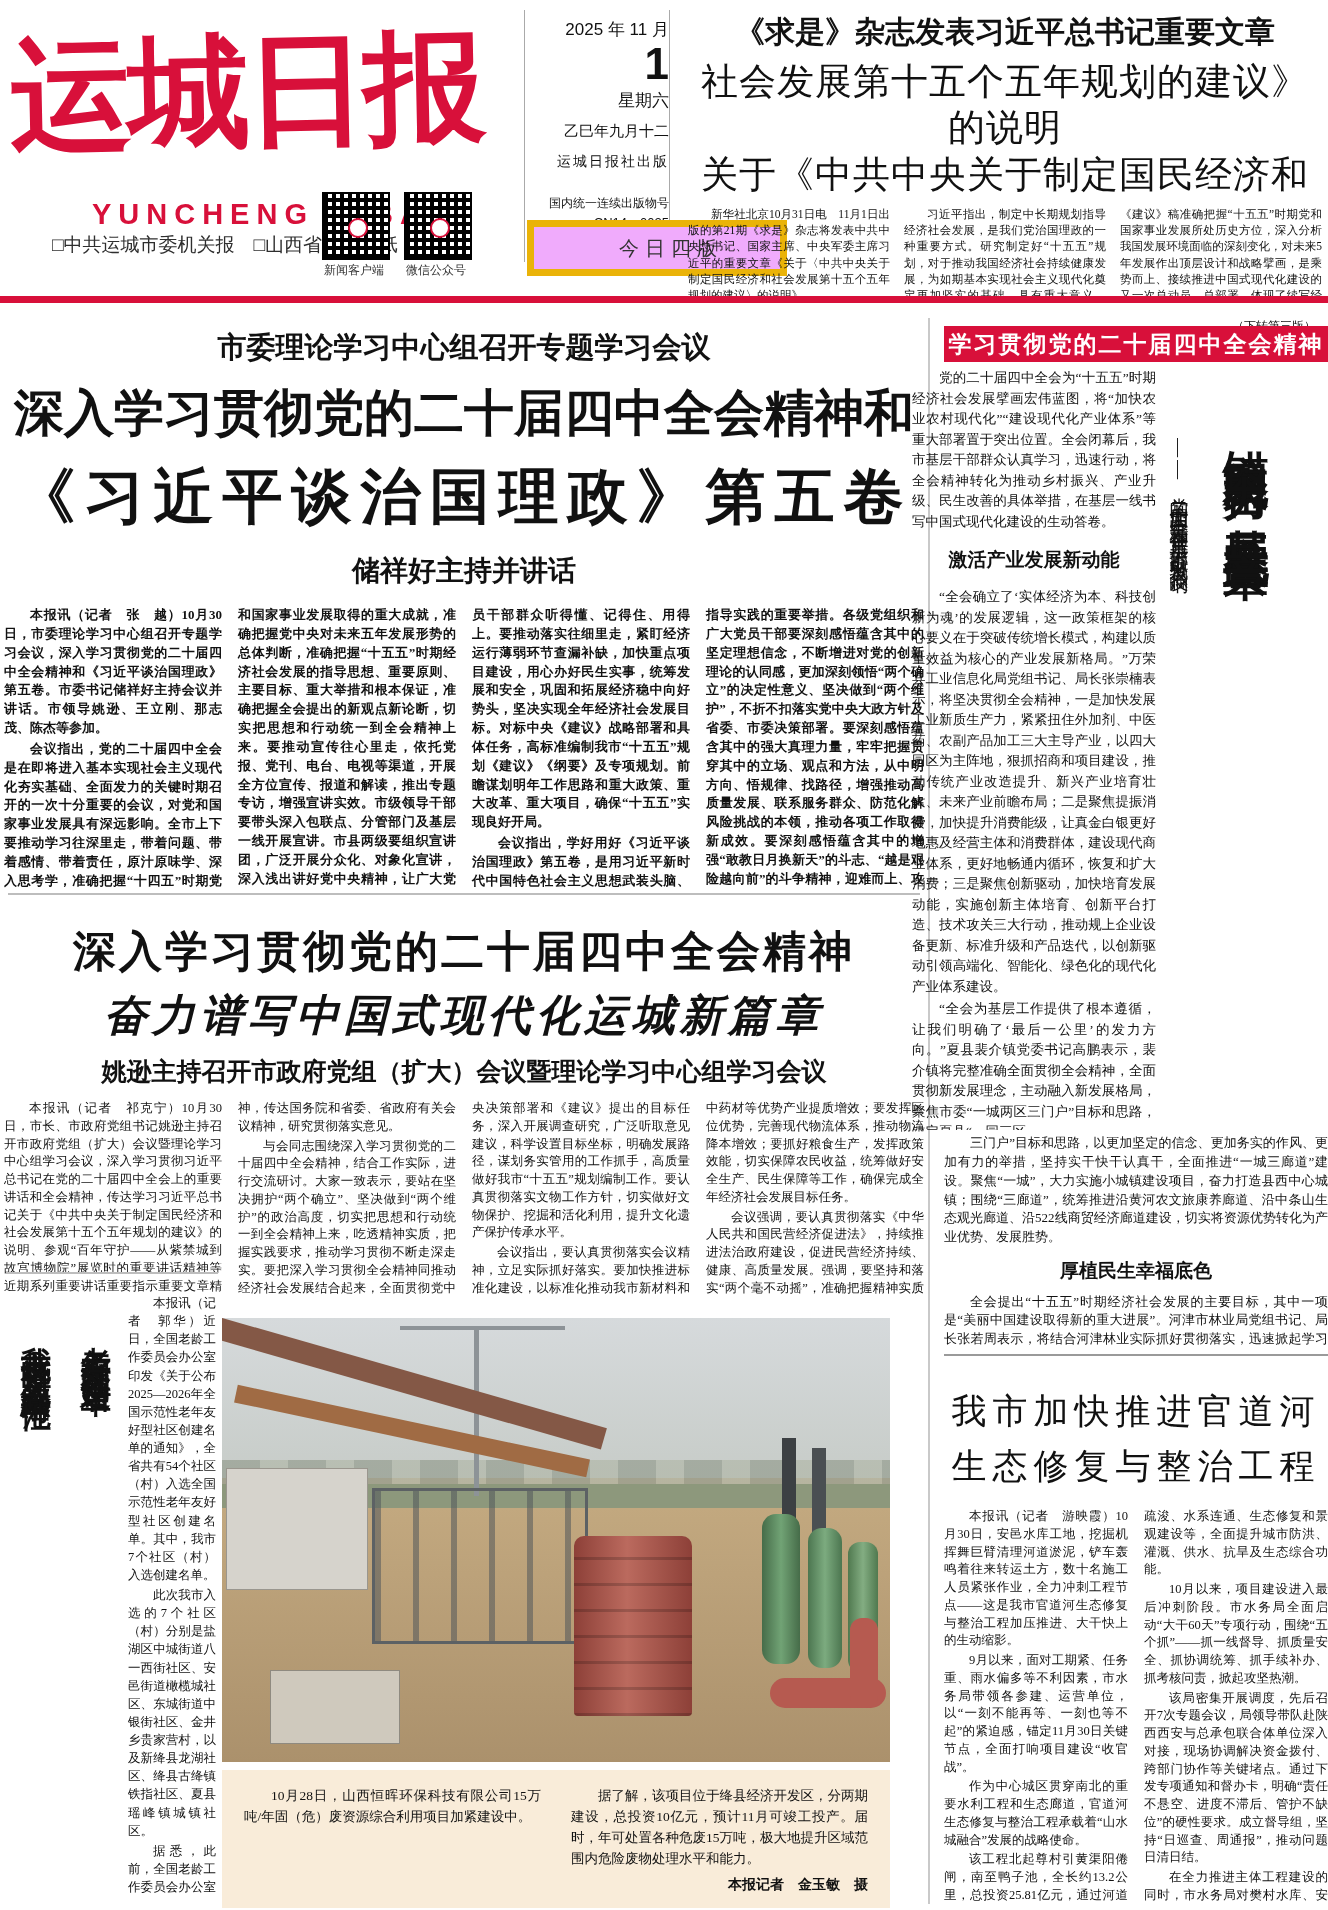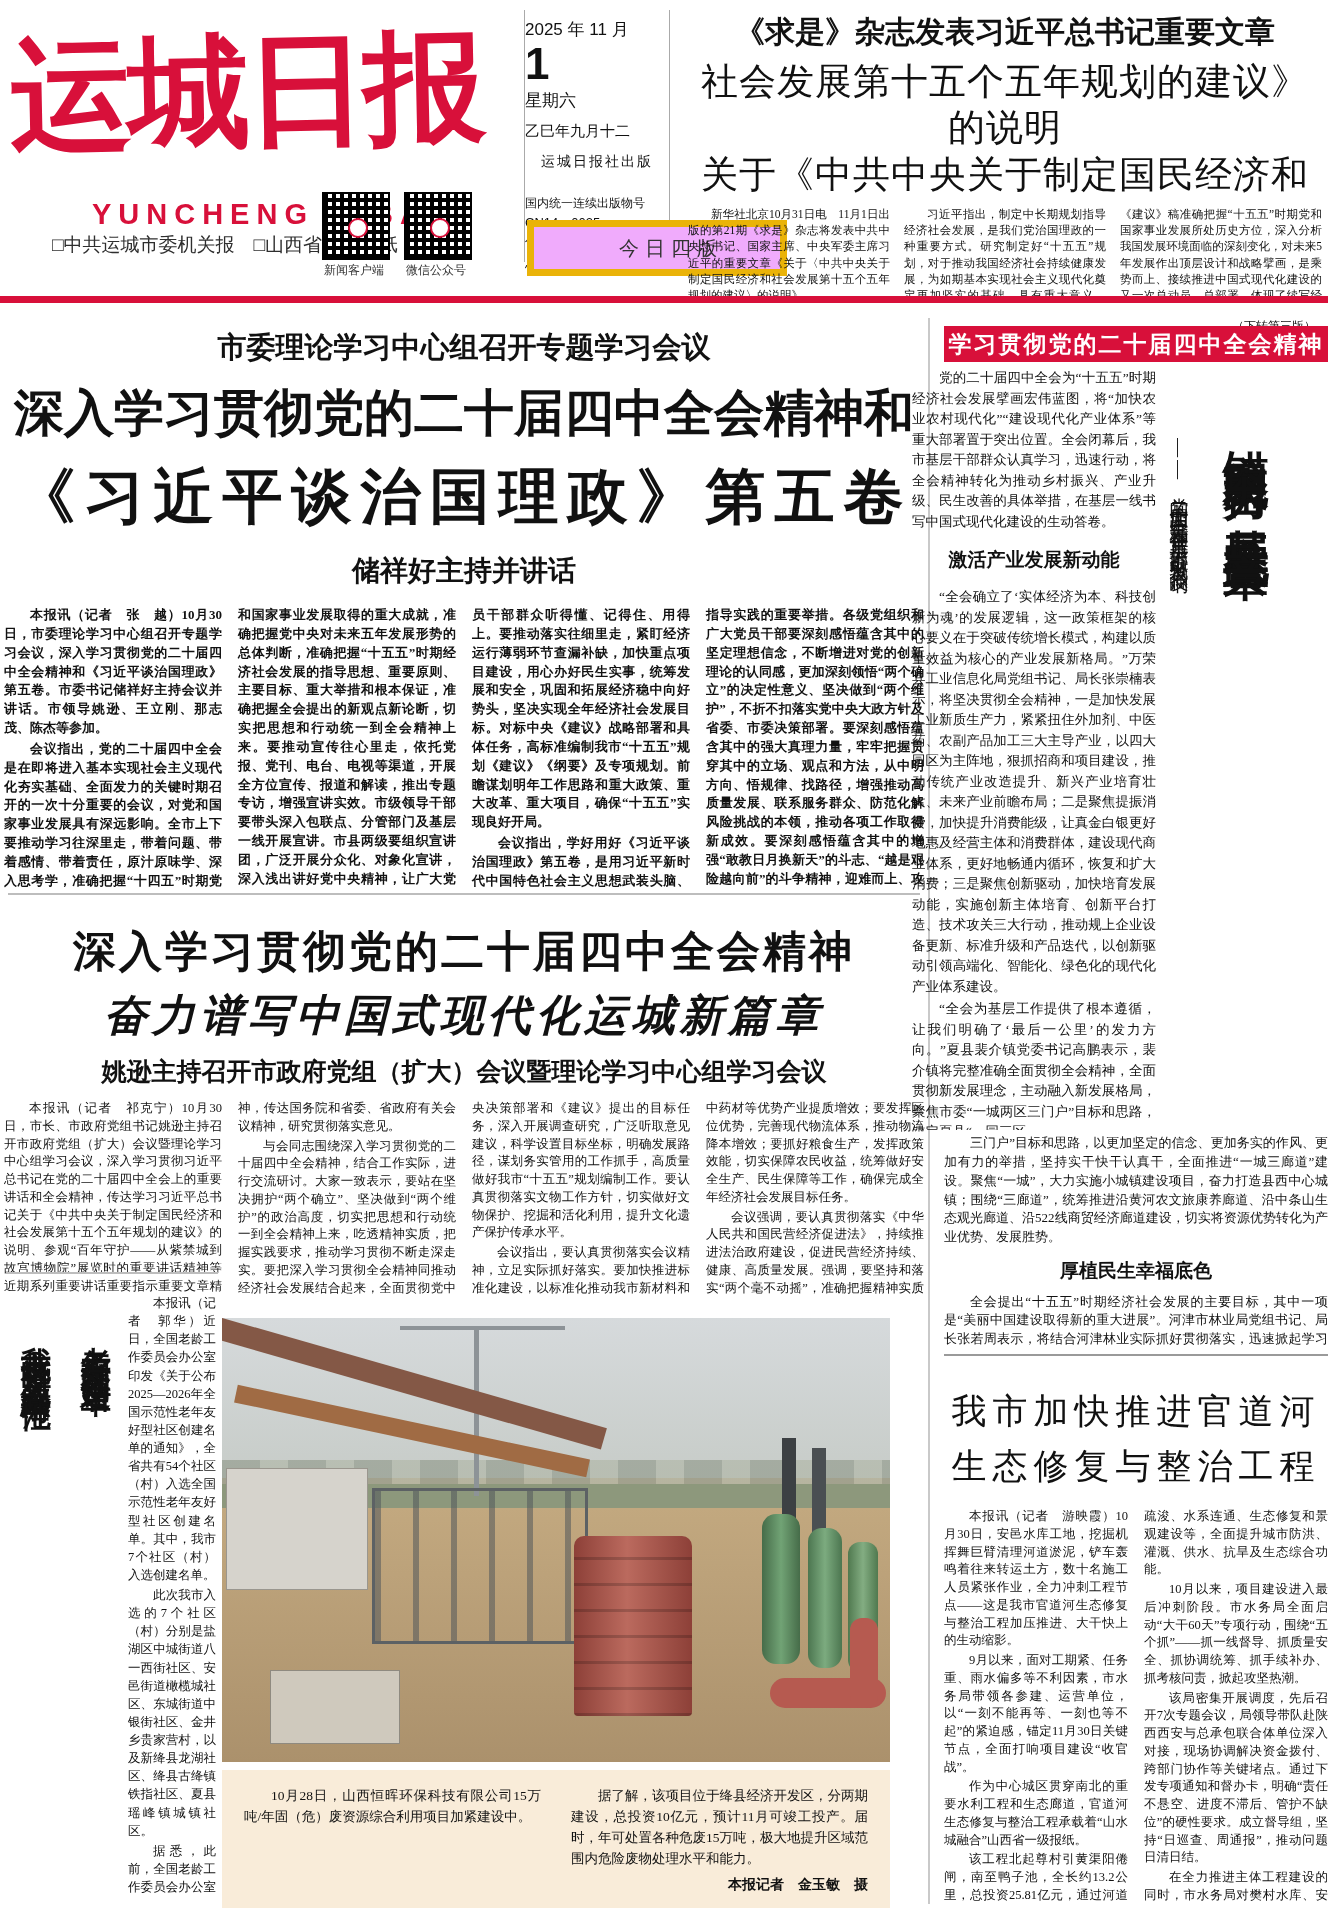--- a/index.html
+++ b/index.html
@@ -24,7 +24,7 @@
   .qr-label{position:absolute;width:90px;text-align:center;font-size:12px;color:#333;}
   
   .datebox{left:524px;top:10px;width:146px;height:252px;border-left:1px solid #aaa;border-right:1px solid #aaa;
-           display:flex;flex-direction:column;align-items:flex-start;padding-top:8px;box-sizing:border-box;}
+           display:flex;flex-direction:column;align-items:flex-end;padding-top:8px;box-sizing:border-box;}
   .db-month{font-size:17px;}
   .db-day{font-size:44px;font-weight:bold;line-height:46px;}
   .db-week{font-size:17px;margin-top:2px;}

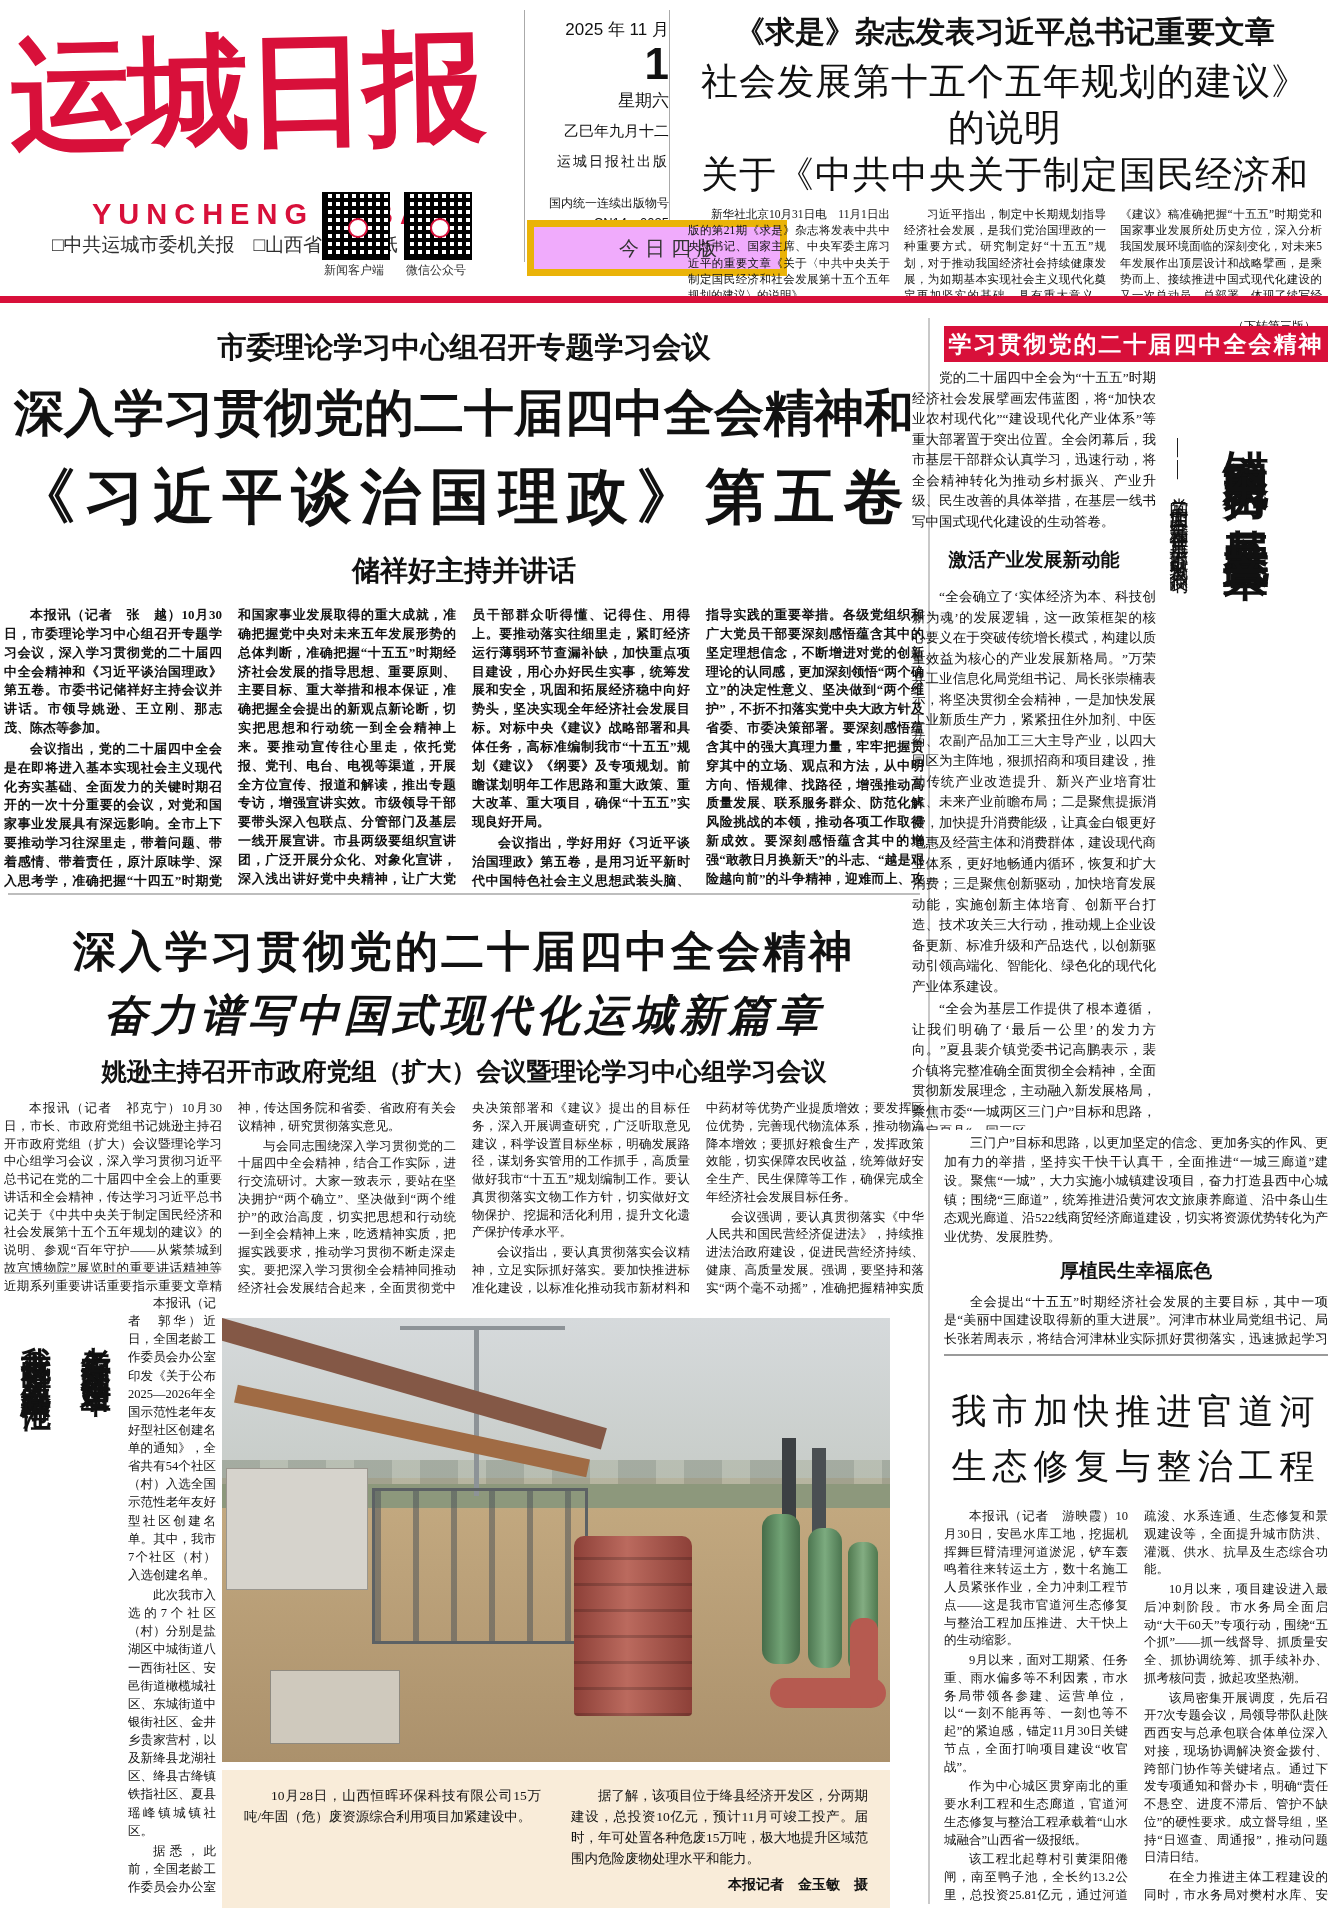--- a/index.html
+++ b/index.html
@@ -241,7 +241,7 @@
     <div class="gd-body jc">
         <p>本报讯（记者　游映霞）10月30日，安邑水库工地，挖掘机挥舞巨臂清理河道淤泥，铲车轰鸣着往来转运土方，数十名施工人员紧张作业，全力冲刺工程节点——这是我市官道河生态修复与整治工程加压推进、大干快上的生动缩影。</p>
         <p>9月以来，面对工期紧、任务重、雨水偏多等不利因素，市水务局带领各参建、运营单位，以“一刻不能再等、一刻也等不起”的紧迫感，锚定11月30日关键节点，全面打响项目建设“收官战”。</p>
-        <p>作为中心城区贯穿南北的重要水利工程和生态廊道，官道河生态修复与整治工程承载着“山水城融合”山西省一级报纸。</p>
+        <p>作为中心城区贯穿南北的重要水利工程和生态廊道，官道河生态修复与整治工程承载着“山水城融合”发展的战略使命。</p>
         <p>该工程北起尊村引黄渠阳倦闸，南至鸭子池，全长约13.2公里，总投资25.81亿元，通过河道疏浚、水系连通、生态修复和景观建设等，全面提升城市防洪、灌溉、供水、抗旱及生态综合功能。</p>
         <p>10月以来，项目建设进入最后冲刺阶段。市水务局全面启动“大干60天”专项行动，围绕“五个抓”——抓一线督导、抓质量安全、抓协调统筹、抓手续补办、抓考核问责，掀起攻坚热潮。</p>
         <p>该局密集开展调度，先后召开7次专题会议，局领导带队赴陕西西安与总承包联合体单位深入对接，现场协调解决资金拨付、跨部门协作等关键堵点。通过下发专项通知和督办卡，明确“责任不悬空、进度不滞后、管护不缺位”的硬性要求。成立督导组，坚持“日巡查、周通报”，推动问题日清日结。</p>

